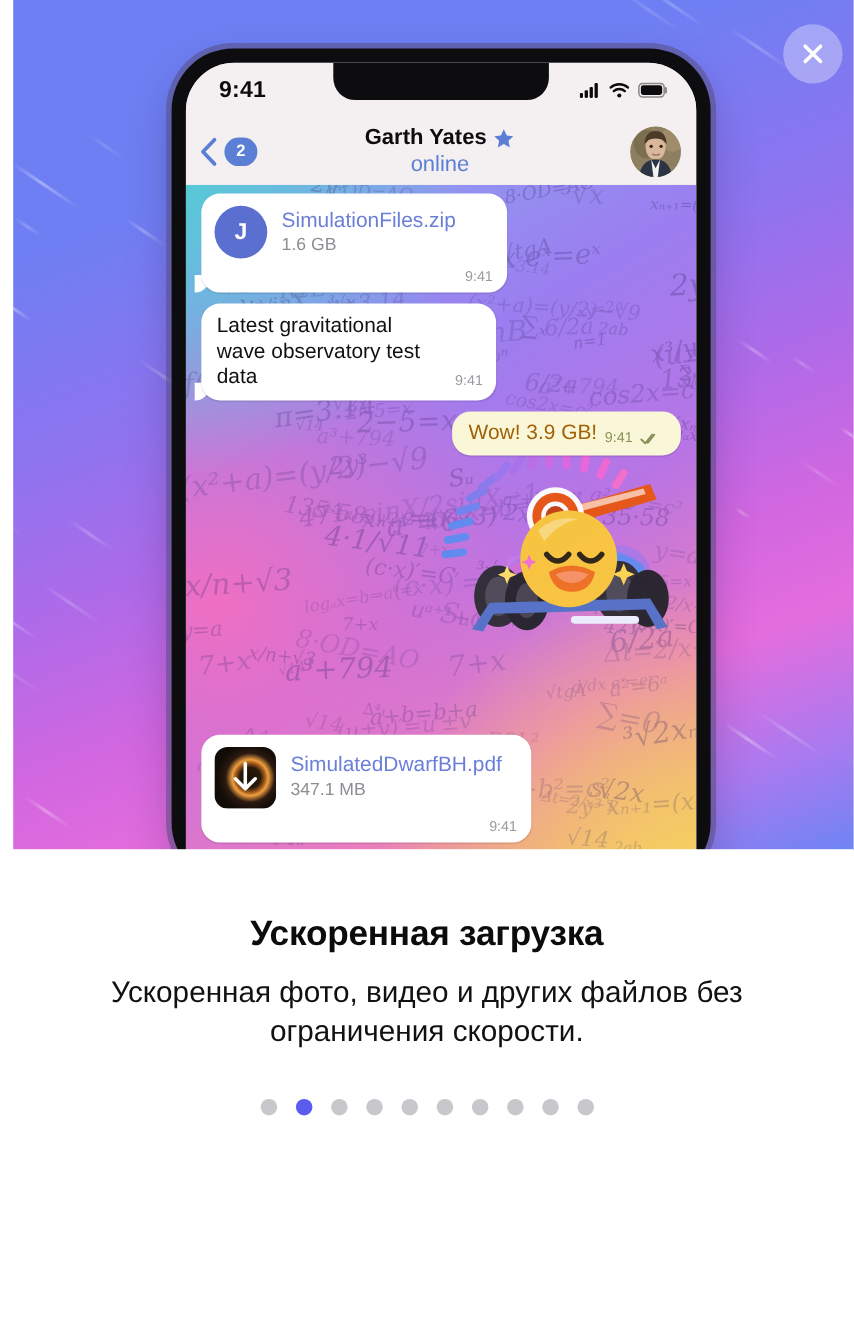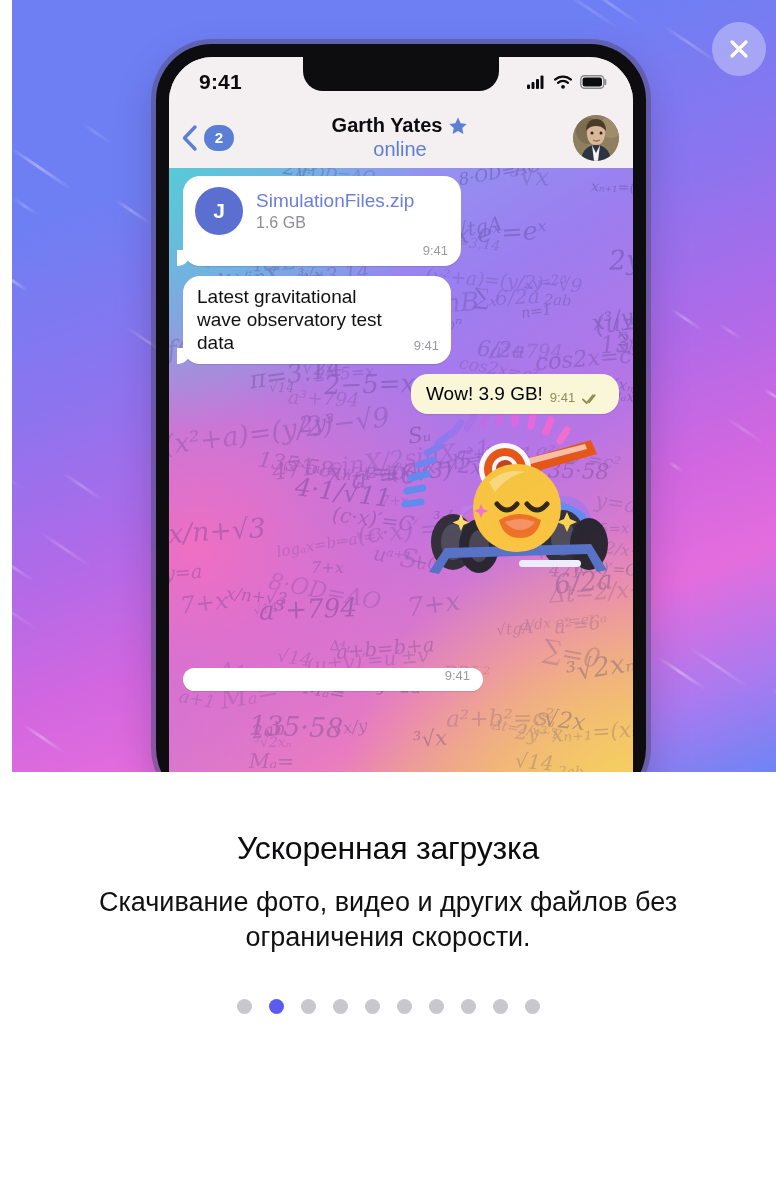--- a/index.html
+++ b/index.html
@@ -147,7 +147,7 @@
   .text-body { font-size: 19px; line-height: 1.22; color: #111; }
   .inline-time { font-size: 13px; color: #9a9aa0; flex: none; padding-bottom: 2px; }
   .out-row { display: flex; align-items: flex-end; gap: 7px; padding: 9px 13px 9px 15px; }
-  .out-text { font-size: 19px; color: #000000; }
+  .out-text { font-size: 19px; color: #a16207; }
   .out-time { font-size: 13px; color: #8a9158; }
 
   

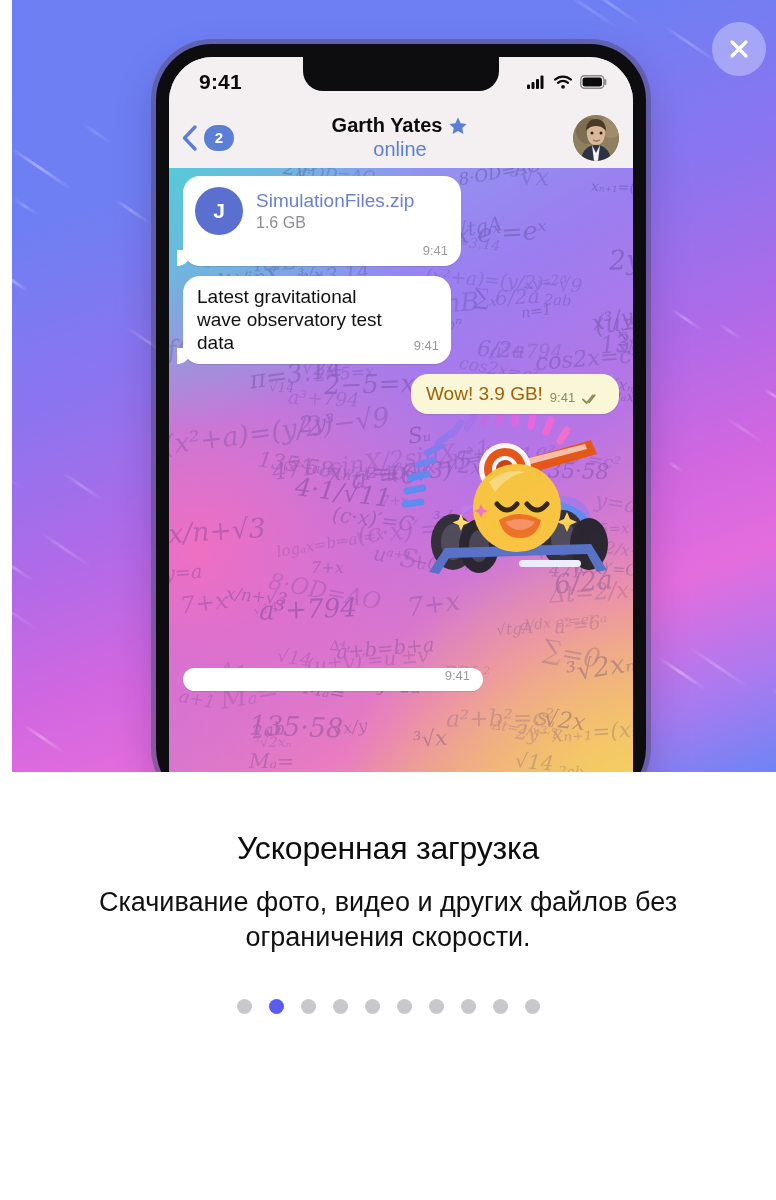--- a/index.html
+++ b/index.html
@@ -541,6 +541,17 @@
             <div style="height:244px"></div>
 
             <div class="bubble-in" style="width:338px">
+              <div class="file-row">
+                <div class="file-thumb">
+                  <svg class="dl-arrow" width="30" height="32" viewBox="0 0 30 32">
+                    <path d="M15 3 L15 25 M6 17 L15 26 L24 17" stroke="#fff" stroke-width="3.2" fill="none" stroke-linecap="round" stroke-linejoin="round"></path>
+                  </svg>
+                </div>
+                <div class="file-meta">
+                  <div class="file-name">SimulatedDwarfBH.pdf</div>
+                  <div class="file-size">347.1 MB</div>
+                </div>
+              </div>
               <div class="bubble-time">9:41</div>
             </div>
 

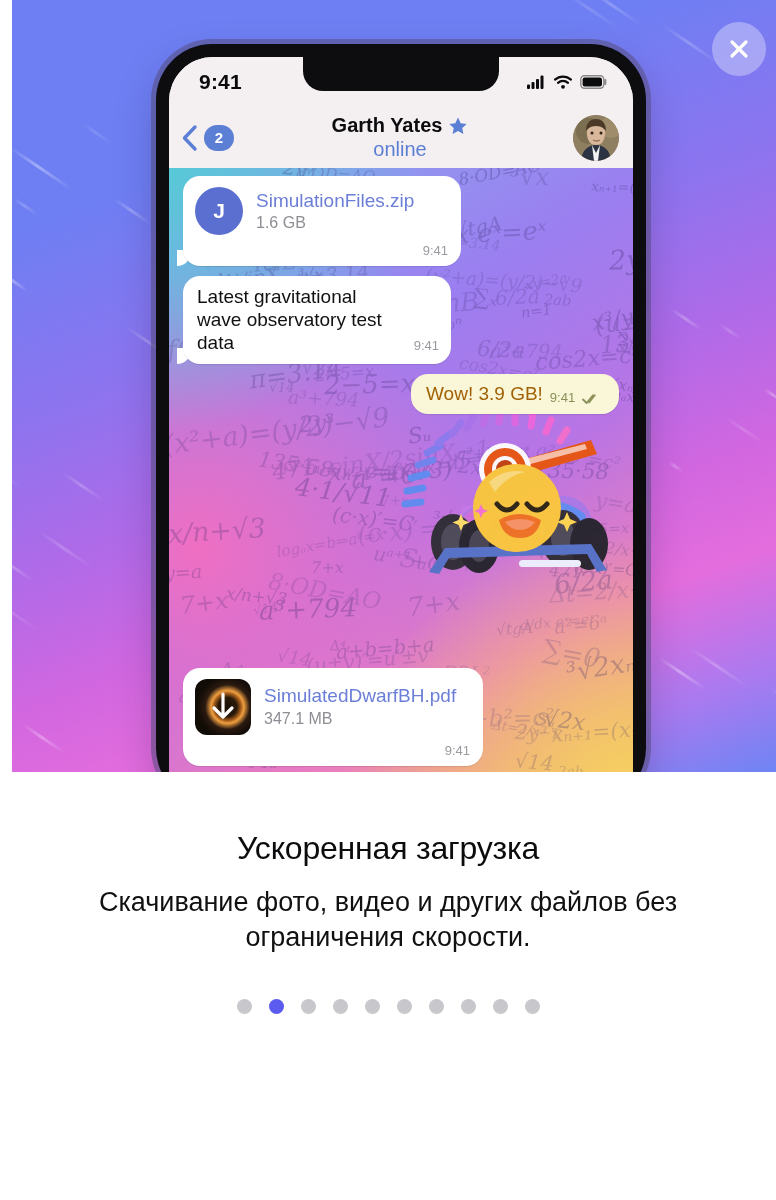--- a/index.html
+++ b/index.html
@@ -159,7 +159,7 @@
     background: #fff; z-index: 20; padding: 0 26px;
   }
   .sheet-title {
-    text-align: center; font-size: 32px; font-weight: 400; color: #0c0c0e;
+    text-align: center; font-size: 32px; font-weight: 700; color: #0c0c0e;
     margin-top: 58px; letter-spacing: -.2px;
   }
   .sheet-desc {

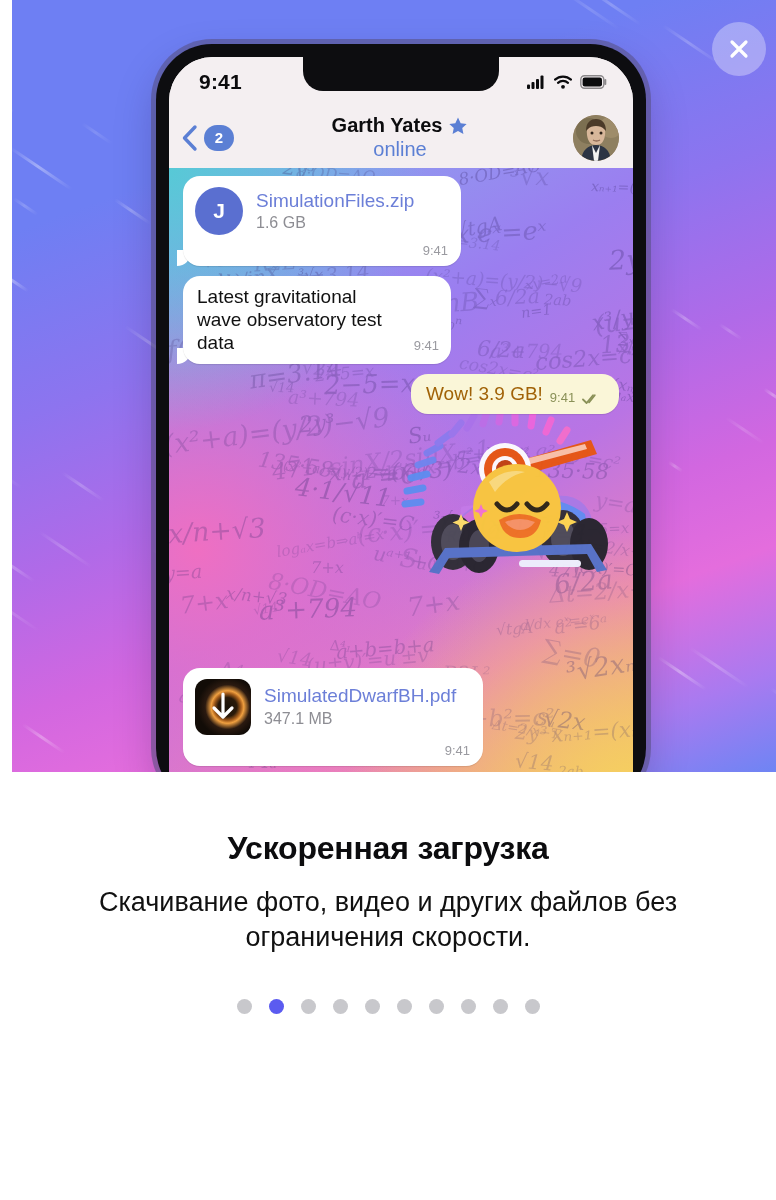--- a/index.html
+++ b/index.html
@@ -563,7 +563,7 @@
 
   <div class="sheet">
     <div class="sheet-title">Ускоренная загрузка</div>
-    <div class="sheet-desc">Скачивание фото, видео и других файлов без ограничения скорости.</div>
+    <div class="sheet-desc">Ускоренная фото, видео и других файлов без ограничения скорости.</div>
     <div class="dots" id="dots">
         <span class="dot"></span>
         <span class="dot active"></span>

